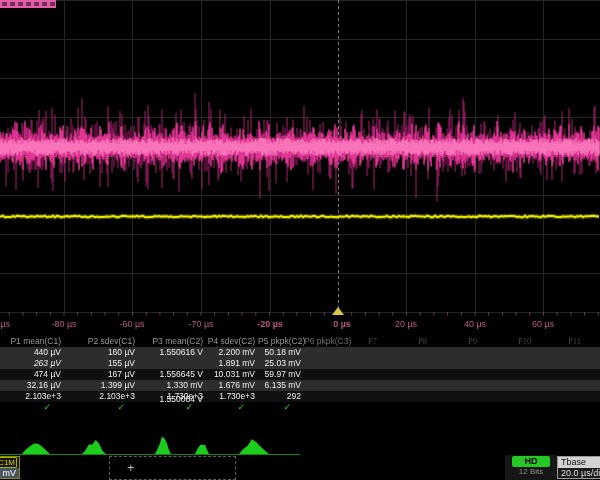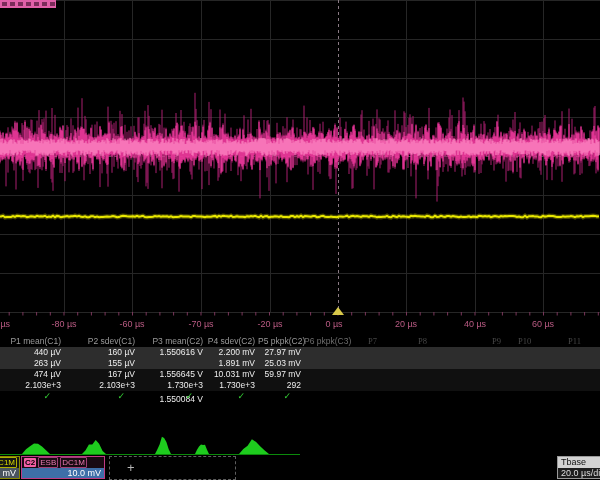--- a/index.html
+++ b/index.html
@@ -138,7 +138,7 @@
       <div class="tick" style="left: 42px;">-80 µs</div>
       <div class="tick" style="left: 110px;">-60 µs</div>
       <div class="tick" style="left: 179px;">-70 µs</div>
-      <div class="tick" style="left: 248px;">-20 µs</div>
+      <div class="tick" style="left: 248px; font-weight: bold;">-20 µs</div>
       <div class="tick" style="left: 312px;">0 µs</div>
       <div class="tick" style="left: 384px;">20 µs</div>
       <div class="tick" style="left: 453px;">40 µs</div>

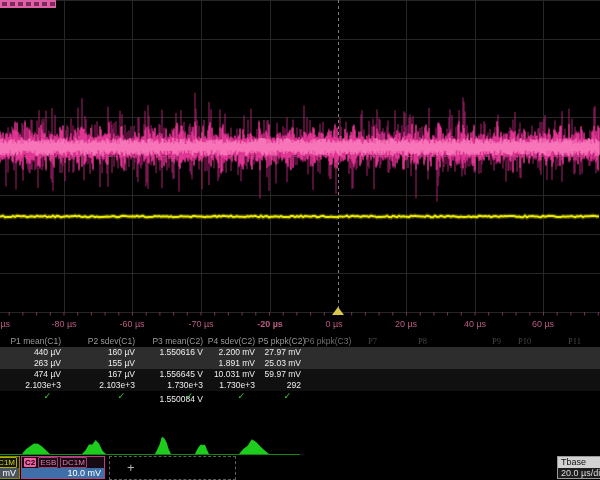--- a/index.html
+++ b/index.html
@@ -139,7 +139,7 @@
       <div class="tick" style="left: 110px;">-60 µs</div>
       <div class="tick" style="left: 179px;">-70 µs</div>
       <div class="tick" style="left: 248px; font-weight: bold;">-20 µs</div>
-      <div class="tick" style="left: 312px;">0 µs</div>
+      <div class="tick" style="left: 320px; font-weight: bold;">0 µs</div>
       <div class="tick" style="left: 384px;">20 µs</div>
       <div class="tick" style="left: 453px;">40 µs</div>
       <div class="tick" style="left: 521px;">60 µs</div>

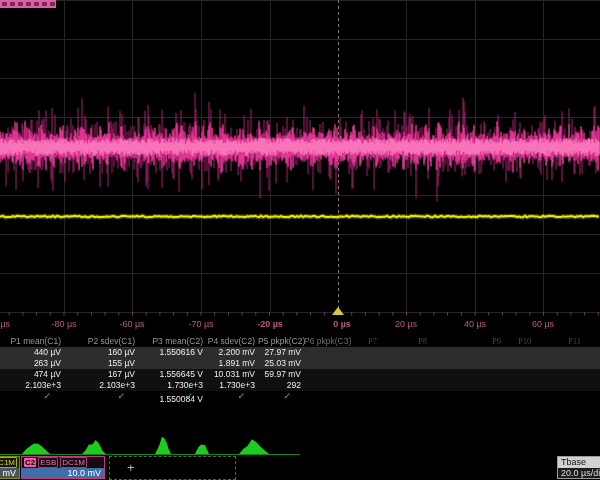--- a/index.html
+++ b/index.html
@@ -155,7 +155,7 @@
         <div class="mcell mhdr-p6" style="width: 50px; text-align: right;">P6 pkpk(C3)</div>
         <div class="mcell mhdr-dim" style="width: 50px; text-align: left; padding-left: 14px;">P7</div>
         <div class="mcell mhdr-dim" style="width: 50px; text-align: left; padding-left: 14px;">P8</div>
-        <div class="mcell mhdr-dim" style="width: 50px; text-align: right; padding-left: 14px;">P9</div>
+        <div class="mcell mhdr-dim" style="width: 50px; text-align: left; padding-left: 14px;">P9</div>
         <div class="mcell mhdr-dim" style="width: 50px; text-align: left; padding-left: 14px;">P10</div>
         <div class="mcell mhdr-dim" style="width: 50px; text-align: left; padding-left: 14px;">P11</div>
       </div>

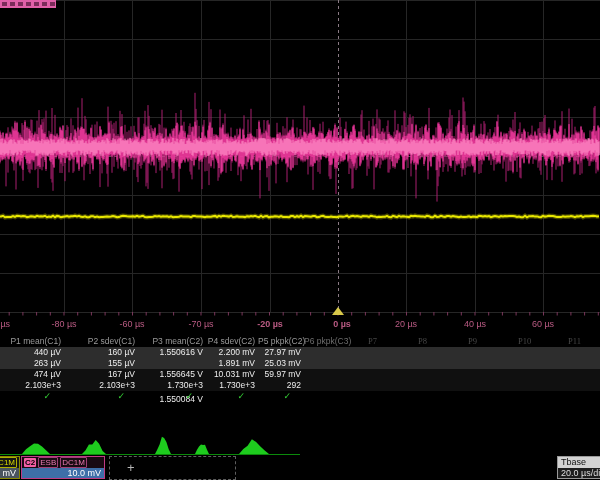--- a/index.html
+++ b/index.html
@@ -164,7 +164,7 @@
         <div class="mcell" style="width: 74px;">160 µV</div>
         <div class="mcell" style="width: 68px;">1.550616 V</div>
         <div class="mcell" style="width: 52px;">2.200 mV</div>
-        <div class="mcell" style="width: 46px;">27.97 mV</div>
+        <div class="mcell" style="width: 46px;">50.18 mV</div>
         <div class="mcell" style="width: 50px;"></div>
         <div class="mcell" style="width: 50px;"></div>
         <div class="mcell" style="width: 50px;"></div>

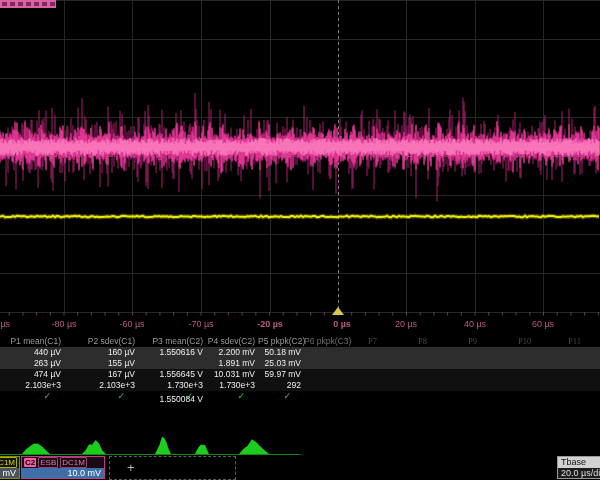--- a/index.html
+++ b/index.html
@@ -173,7 +173,7 @@
         <div class="mcell" style="width: 50px;"></div>
       </div>
       <div class="mrow stripe-a">
-        <div class="mcell" style="width: 64px;">263 µV</div>
+        <div class="mcell" style="width: 64px; font-style: italic;">263 µV</div>
         <div class="mcell" style="width: 74px;">155 µV</div>
         <div class="mcell" style="width: 68px; margin-top: 36px;">1.550084 V</div>
         <div class="mcell" style="width: 52px;">1.891 mV</div>

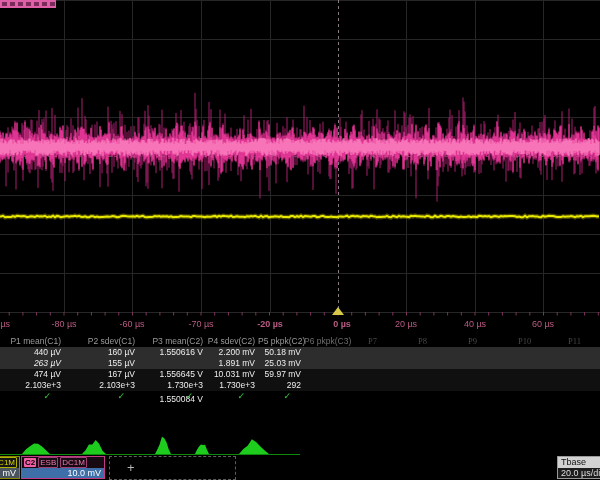--- a/index.html
+++ b/index.html
@@ -198,6 +198,19 @@
         <div class="mcell" style="width: 50px;"></div>
         <div class="mcell" style="width: 50px;"></div>
       </div>
+      <div class="mrow stripe-a">
+        <div class="mcell" style="width: 64px;">32.16 µV</div>
+        <div class="mcell" style="width: 74px;">1.399 µV</div>
+        <div class="mcell" style="width: 68px;">1.330 mV</div>
+        <div class="mcell" style="width: 52px;">1.676 mV</div>
+        <div class="mcell" style="width: 46px;">6.135 mV</div>
+        <div class="mcell" style="width: 50px;"></div>
+        <div class="mcell" style="width: 50px;"></div>
+        <div class="mcell" style="width: 50px;"></div>
+        <div class="mcell" style="width: 50px;"></div>
+        <div class="mcell" style="width: 50px;"></div>
+        <div class="mcell" style="width: 50px;"></div>
+      </div>
       <div class="mrow stripe-b">
         <div class="mcell" style="width: 64px;">2.103e+3</div>
         <div class="mcell" style="width: 74px;">2.103e+3</div>

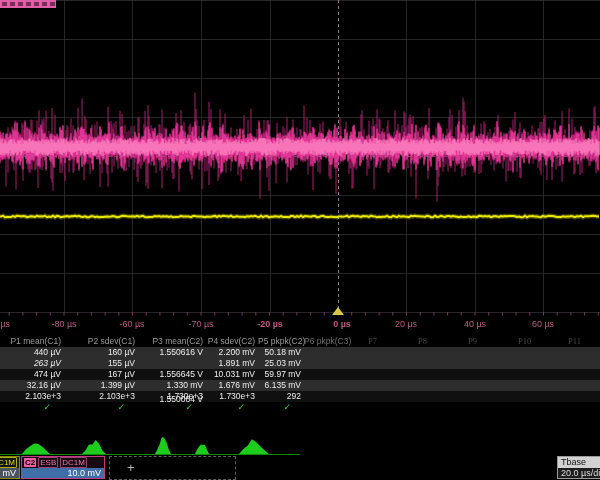--- a/index.html
+++ b/index.html
@@ -258,14 +258,6 @@
       <div class="chrow2 c1val">10.0 mV</div>
     </div>
 
-    <div class="chbox c2box">
-      <div class="chrow1">
-        <span class="tagbadge tag-c2">C2</span>
-        <span class="tagbadge tag-pink">ESB</span>
-        <span class="tagbadge tag-pink">DC1M</span>
-      </div>
-      <div class="chrow2 c2val">10.0 mV</div>
-    </div>
 
     <div class="addbox">
       <span>+</span>

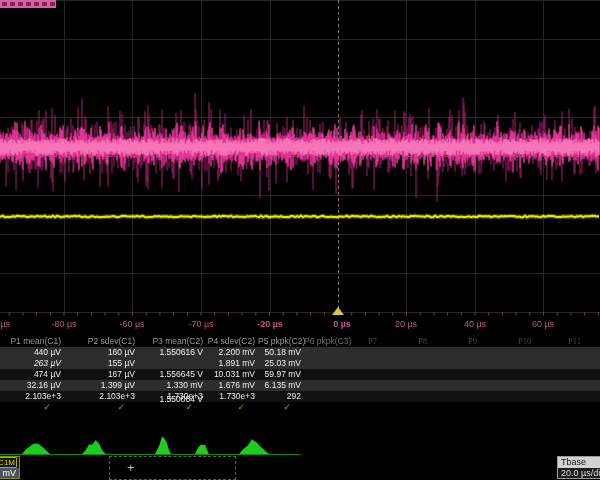--- a/index.html
+++ b/index.html
@@ -263,6 +263,10 @@
       <span>+</span>
     </div>
 
+    <div class="hdwrap">
+      <div class="hdbadge">HD</div>
+      <div class="hdbits">12 Bits</div>
+    </div>
 
     <div class="tbasebox">
       <div class="tbasehdr">Tbase</div>

